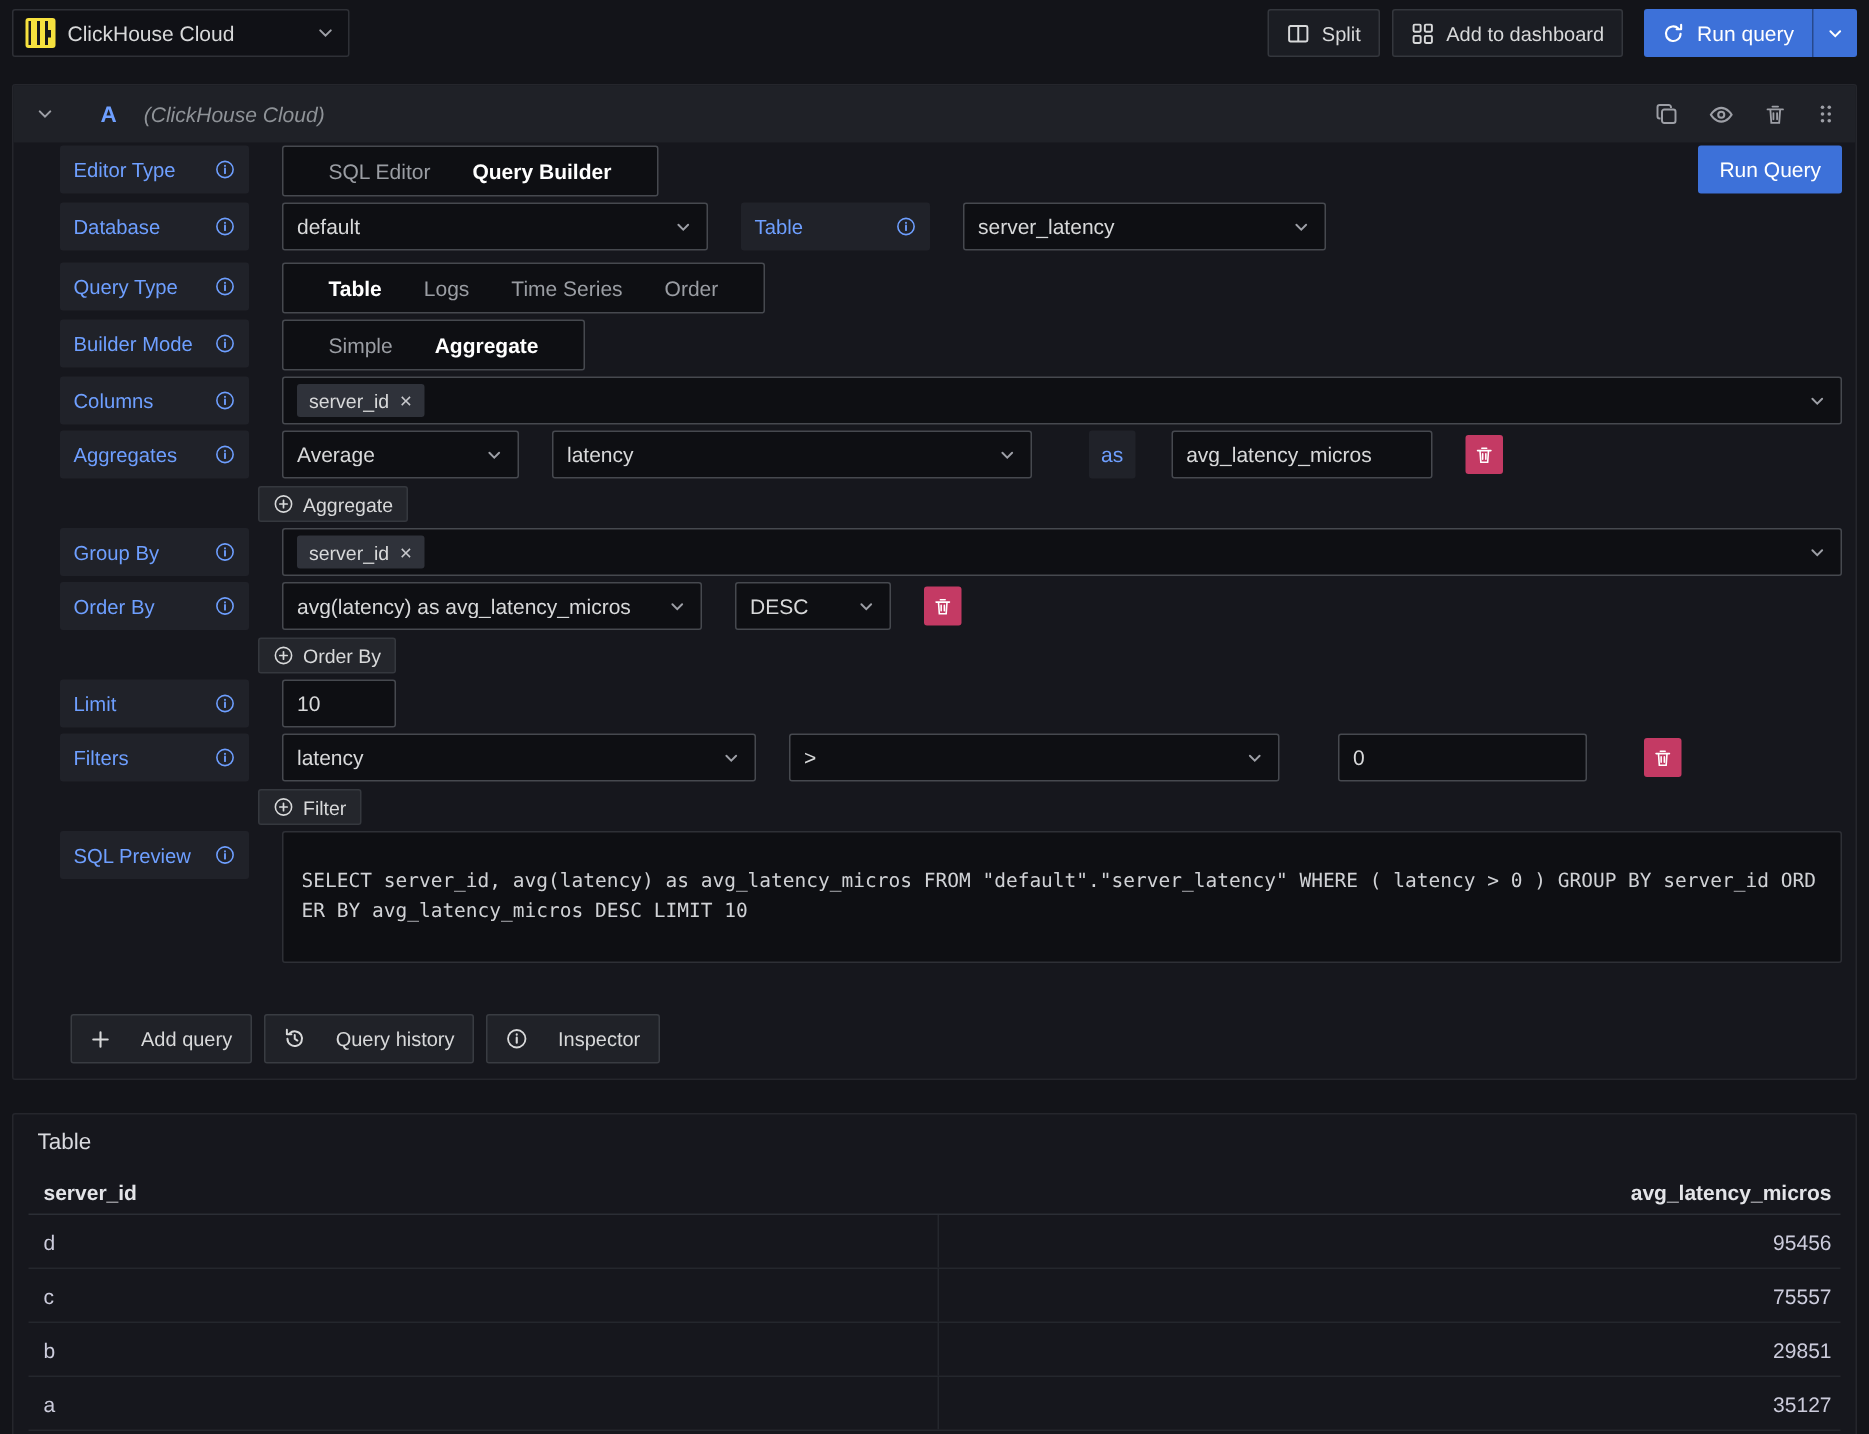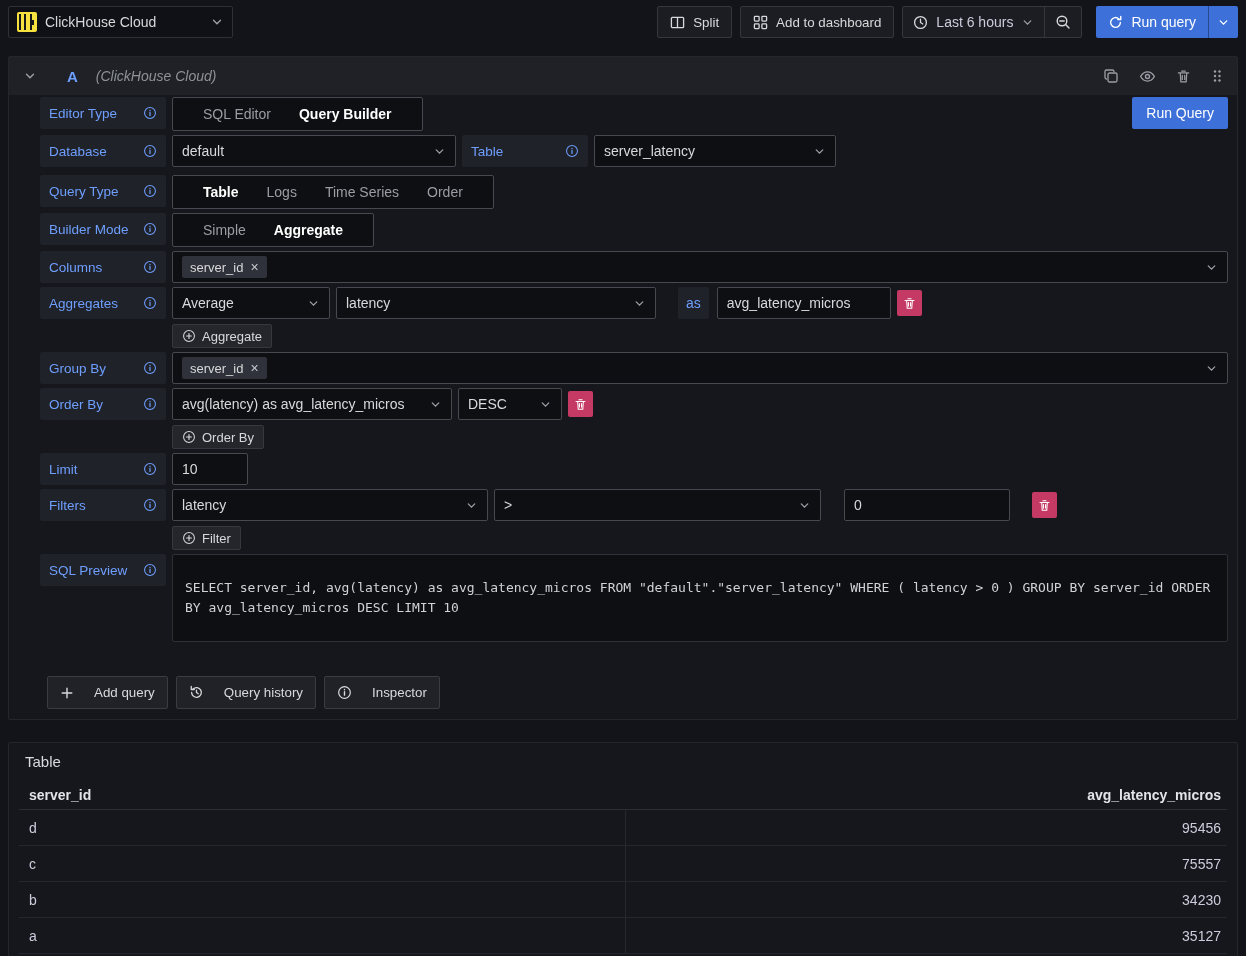--- a/index.html
+++ b/index.html
@@ -156,31 +156,6 @@
       <span>Add to dashboard</span>
     </button>
 
-    <div class="tb-group">
-      <div class="seg">
-        <span class="icon">
-          <svg width="15" height="15" viewBox="0 0 16 16">
-              <circle cx="8" cy="8" r="6.3" stroke="#d8d9da" fill="none" stroke-width="1.4"></circle>
-              <path d="M8 4.5V8l2.4 1.6" stroke="#d8d9da" fill="none" stroke-width="1.4" stroke-linecap="round"></path>
-            </svg>
-        </span>
-        <span>Last 6 hours</span>
-        <span class="chev icon">
-          <svg width="13" height="13" viewBox="0 0 16 16">
-              <path d="M4 6l4 4 4-4" stroke="currentColor" stroke-width="1.6" fill="none" stroke-linecap="round"></path>
-            </svg>
-        </span>
-      </div>
-      <div class="seg">
-        <span class="icon">
-          <svg width="16" height="16" viewBox="0 0 16 16">
-              <circle cx="7" cy="7" r="4.8" stroke="#d8d9da" fill="none" stroke-width="1.4"></circle>
-              <line x1="10.6" y1="10.6" x2="14" y2="14" stroke="#d8d9da" stroke-width="1.4" stroke-linecap="round"></line>
-              <line x1="4.8" y1="7" x2="9.2" y2="7" stroke="#d8d9da" stroke-width="1.4" stroke-linecap="round"></line>
-            </svg>
-        </span>
-      </div>
-    </div>
 
     <div class="runquery-split">
       <div class="runquery-main">

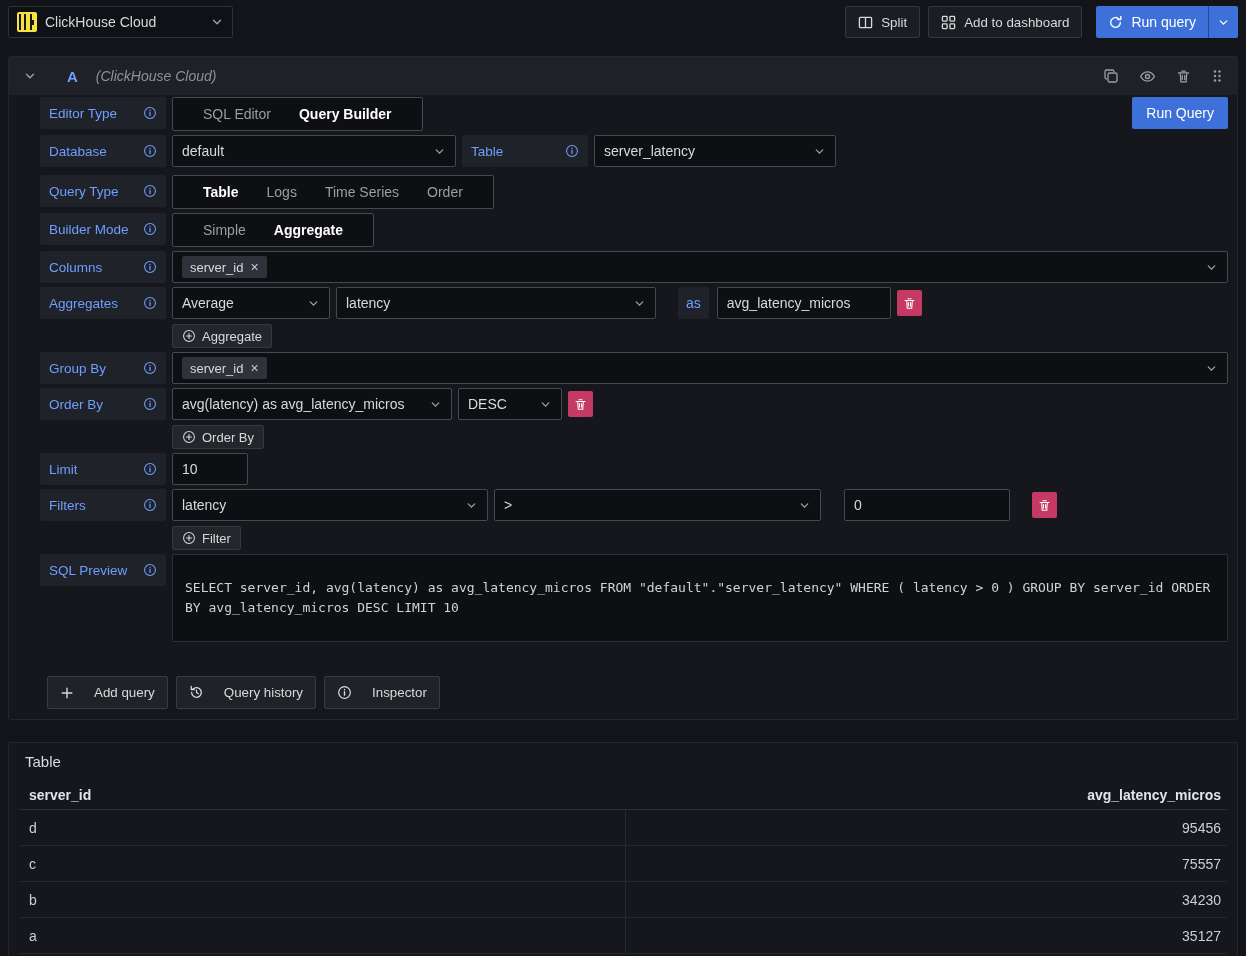--- a/index.html
+++ b/index.html
@@ -48,7 +48,7 @@
   .ph-icons .icon { cursor:pointer; }
 
   .editor-body { padding:2px 9px 8px 31px; }
-  .row { display:flex; align-items:flex-start; gap:6px; margin-bottom:4px; }
+  .row { display:flex; align-items:flex-start; gap:22px; margin-bottom:4px; }
   .row.indent { padding-left:132px; margin:5px 0 4px; }
   .lbl {
     width:126px; height:32px; flex:0 0 126px; background:#202229; border-radius:2px;

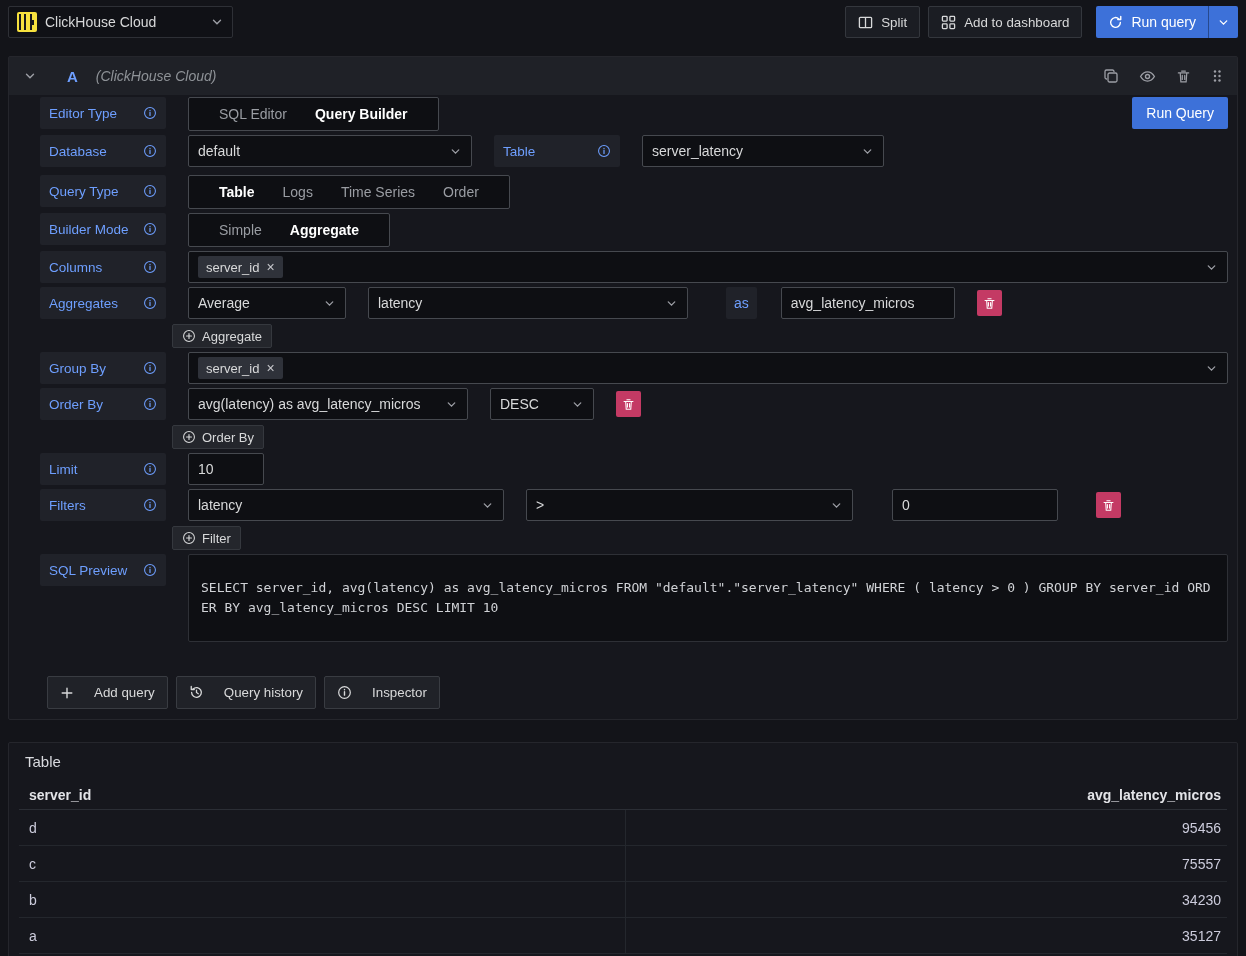--- a/index.html
+++ b/index.html
@@ -573,7 +573,7 @@
     </div>
     <div class="tp-row">
       <div class="c-left">b</div>
-      <div class="c-right">34230</div>
+      <div class="c-right">29851</div>
     </div>
     <div class="tp-row">
       <div class="c-left">a</div>

